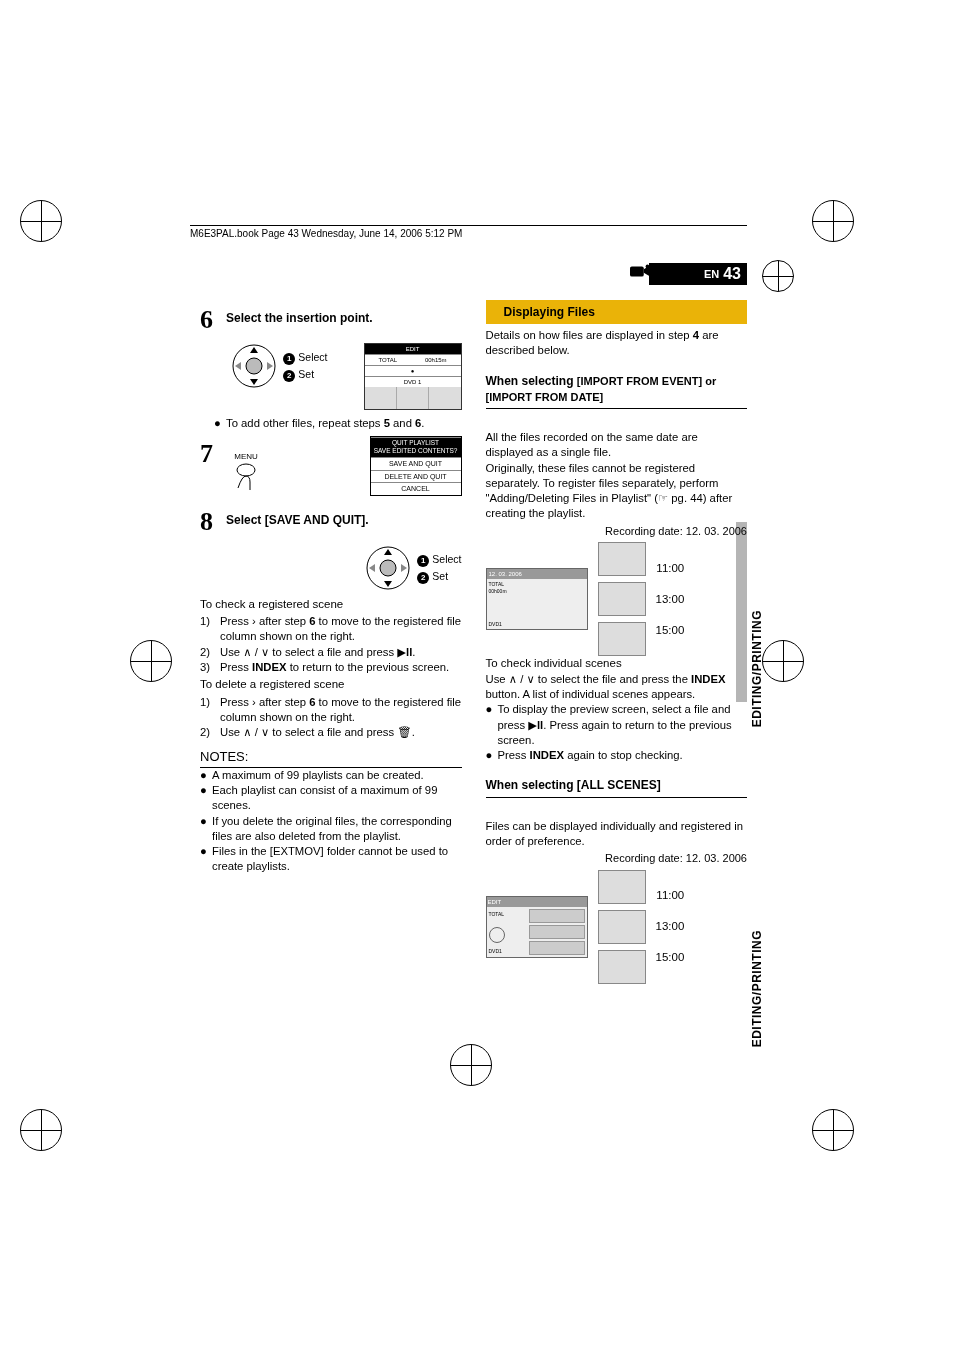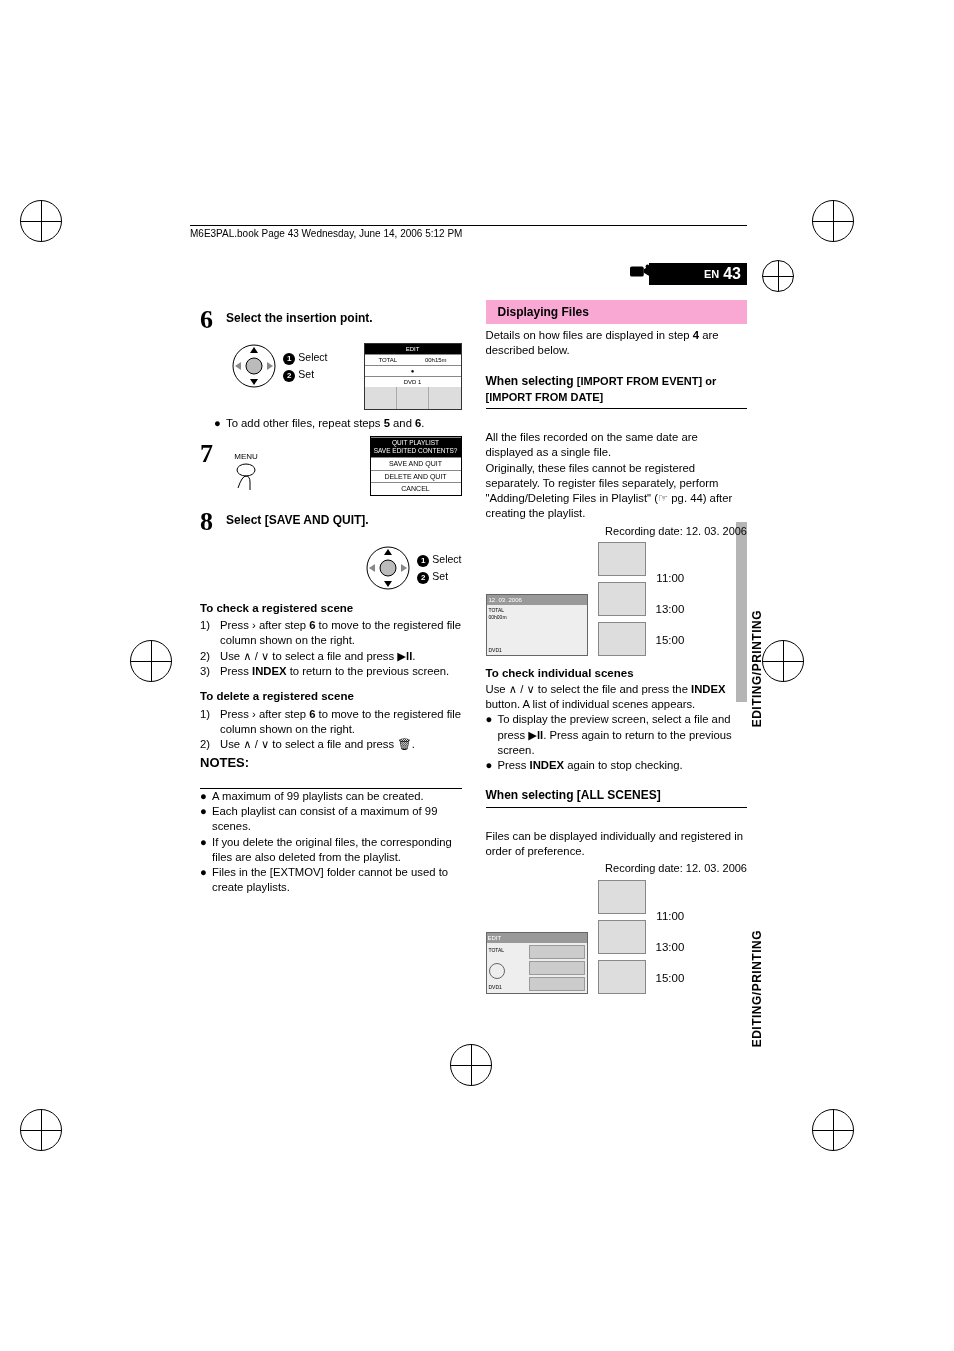--- a/index.html
+++ b/index.html
@@ -106,7 +106,7 @@
   .bullet-row .b { flex:0 0 8px; }
   .notes-hdr { font-weight:bold; font-size:13px; border-bottom:1.5px solid #000; margin-top:2px; padding-bottom:16px;}
   .gray-bar {
-    background:#f9a8d4; font-weight:bold; font-size:12px; padding:4px 12px; margin-bottom:4px;
+    background:#eab308; font-weight:bold; font-size:12px; padding:4px 18px; margin-bottom:4px;
   }
   .sub-sec-hdr {
     font-weight:bold; font-size:12px; border-bottom:1.3px solid #000; padding-bottom:3px; margin-top:14px; margin-bottom:21px;

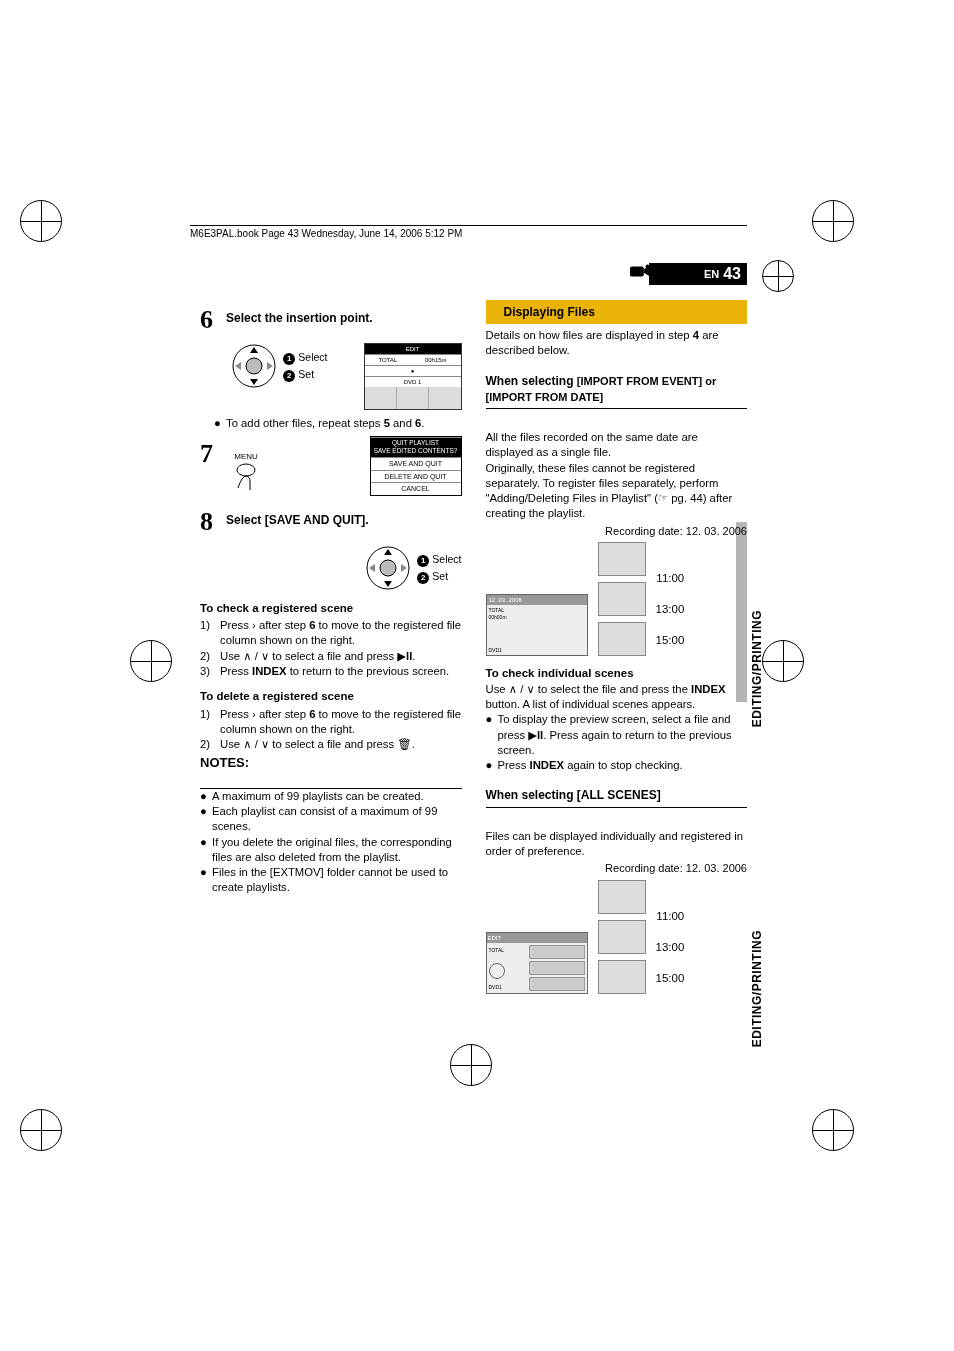--- a/index.html
+++ b/index.html
@@ -111,7 +111,7 @@
   .sub-sec-hdr {
     font-weight:bold; font-size:12px; border-bottom:1.3px solid #000; padding-bottom:3px; margin-top:14px; margin-bottom:21px;
   }
-  .thumb-strip { display:flex; gap:10px; margin-top:4px; align-items:flex-end;}
+  .thumb-strip { display:flex; gap:10px; margin-top:4px; align-items:center;}
   .thumb-left {border:1px solid #666; width:100px;}
   .thumb-left .hd{background:#999;font-size:6px;color:#fff;padding:1px;}
   .thumb-left .bd{height:50px;background:#eee;position:relative;}

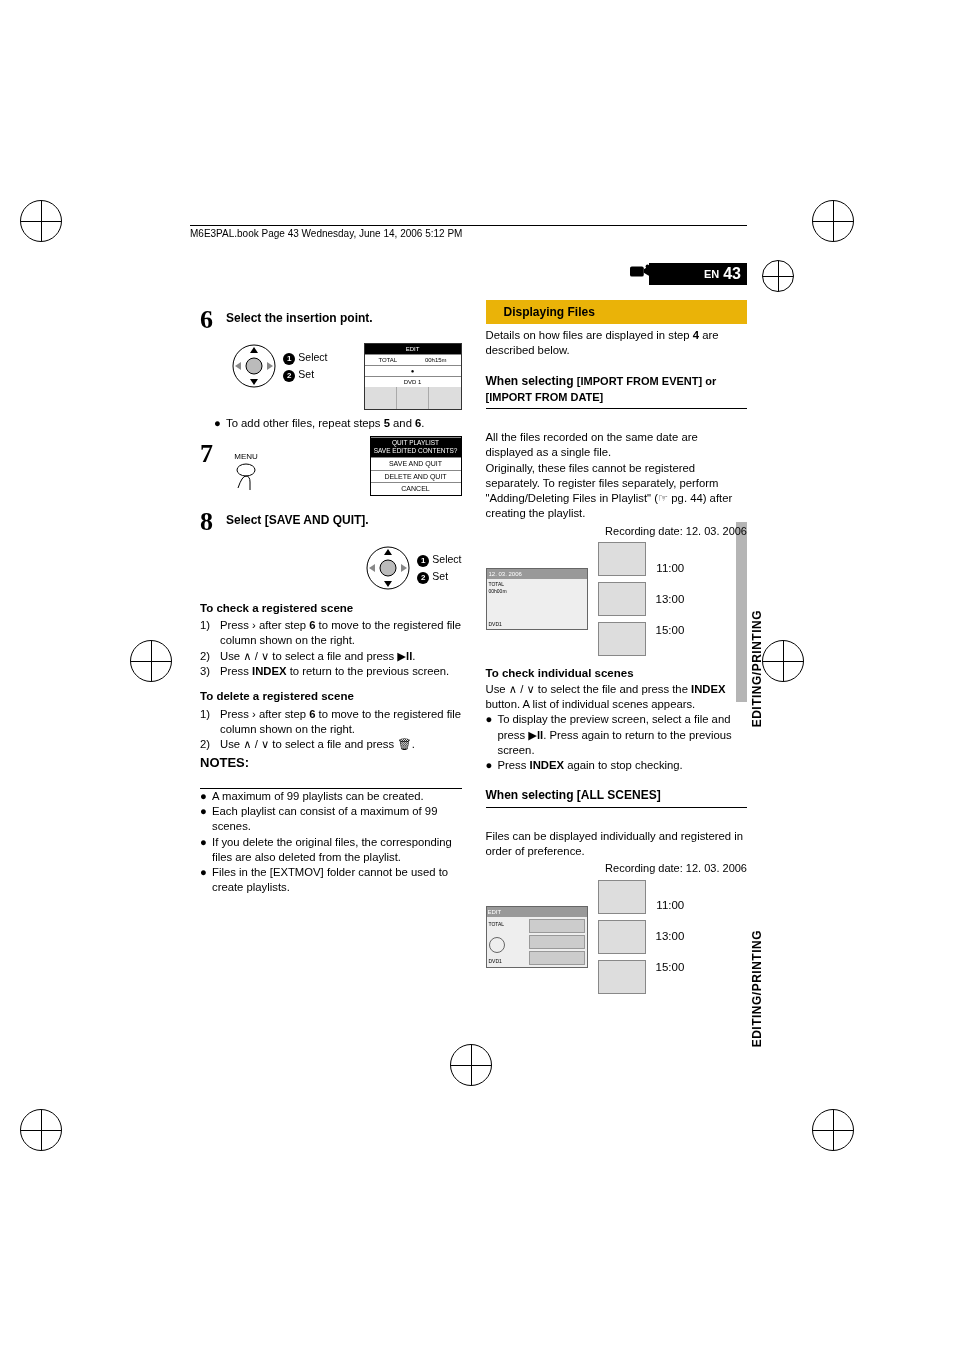--- a/index.html
+++ b/index.html
@@ -101,7 +101,7 @@
   .menu-box div{padding:1px 0;border-top:1px solid #888;}
   .menu-fig {margin:4px 0 4px 26px; display:flex; align-items:flex-end; gap:56px;}
   .menu-hand {width:40px; font-size:9px;}
-  .subhead { font-weight:bold; font-size:11.5px; margin-top:10px; }
+  .subhead { font-weight:normal; font-size:11.5px; }
   .bullet-row { display:flex; gap:4px; }
   .bullet-row .b { flex:0 0 8px; }
   .notes-hdr { font-weight:bold; font-size:13px; border-bottom:1.5px solid #000; margin-top:2px; padding-bottom:16px;}

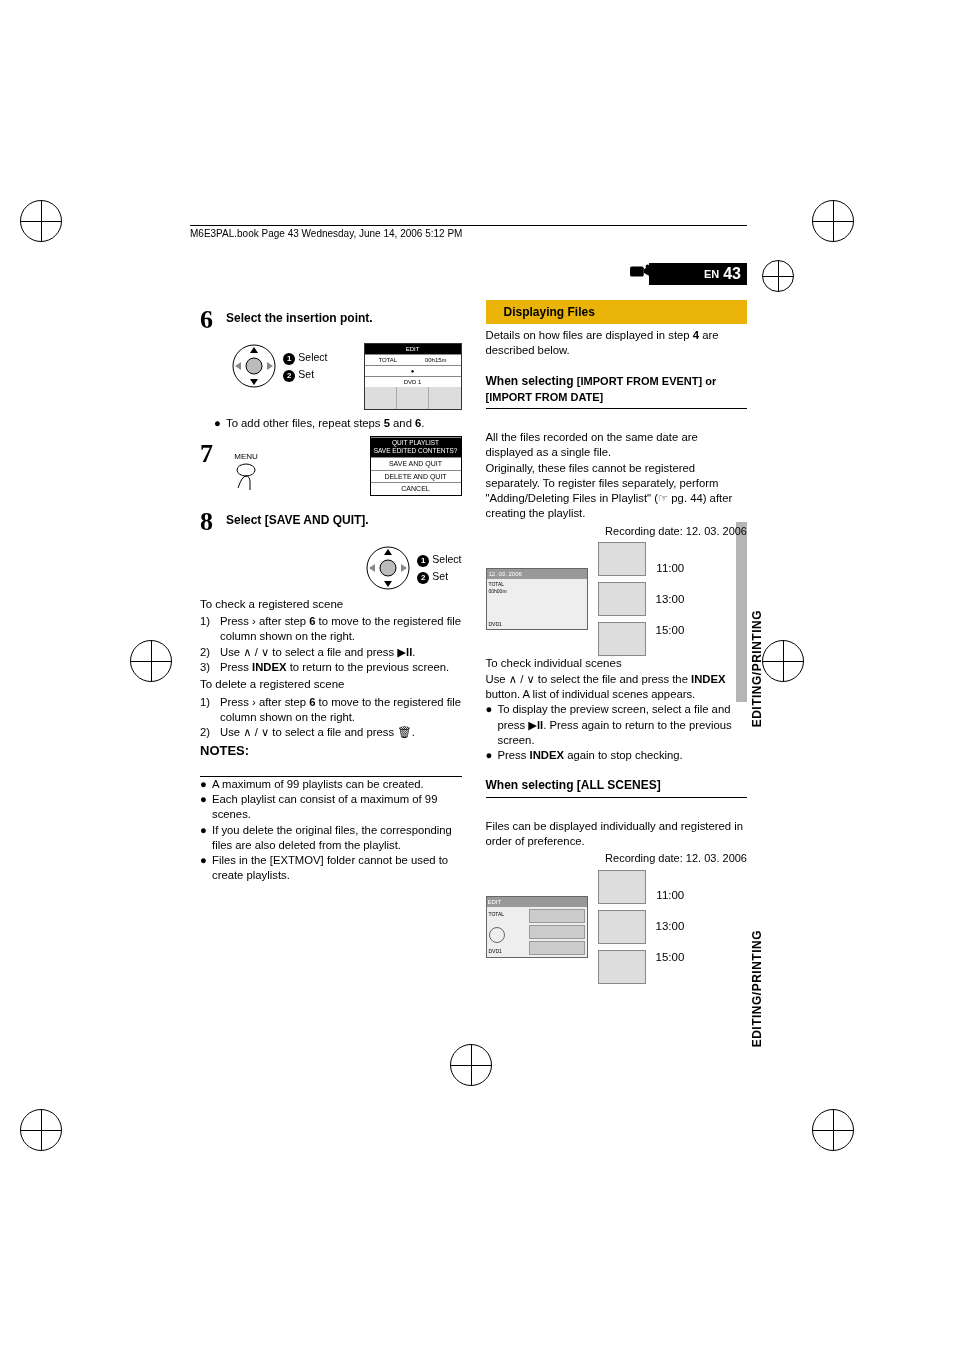--- a/index.html
+++ b/index.html
@@ -104,7 +104,7 @@
   .subhead { font-weight:normal; font-size:11.5px; }
   .bullet-row { display:flex; gap:4px; }
   .bullet-row .b { flex:0 0 8px; }
-  .notes-hdr { font-weight:bold; font-size:13px; border-bottom:1.5px solid #000; margin-top:2px; padding-bottom:16px;}
+  .notes-hdr { font-weight:normal; font-size:13px; border-bottom:1.5px solid #000; margin-top:8px; padding-bottom:1px;}
   .gray-bar {
     background:#eab308; font-weight:bold; font-size:12px; padding:4px 18px; margin-bottom:4px;
   }

